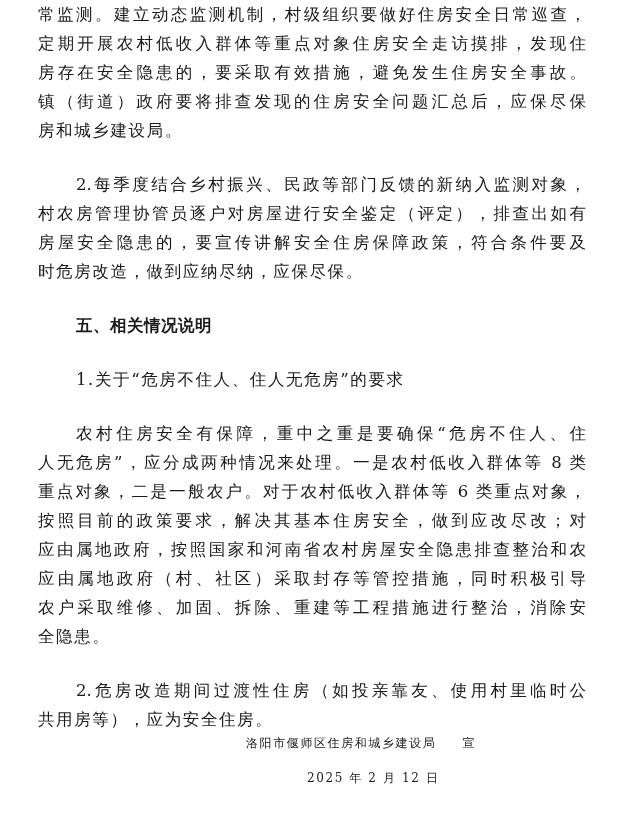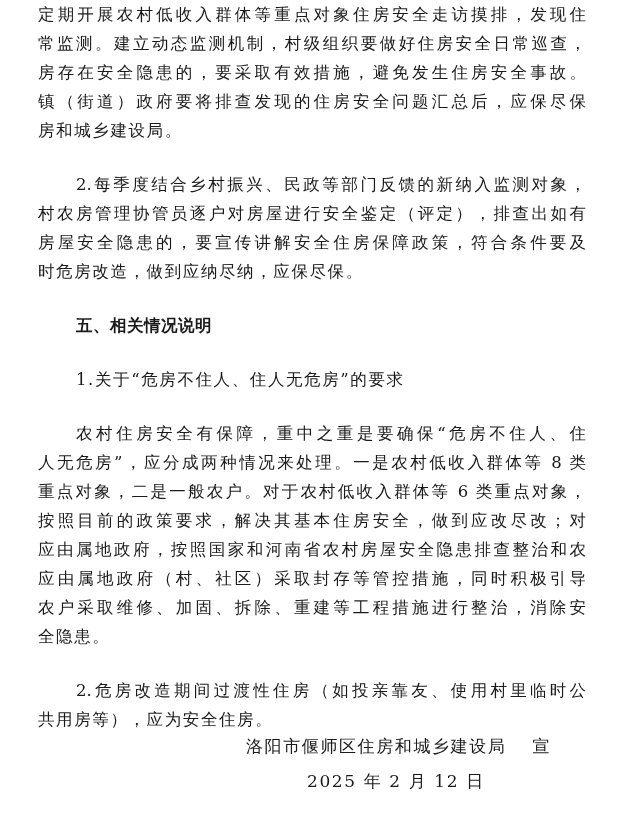--- a/index.html
+++ b/index.html
@@ -23,8 +23,8 @@
 
 <div class="page">
 
+  <div class="line justify">常监测。建立动态监测机制，村级组织要做好住房安全日常巡查，</div>
   <div class="line justify">定期开展农村低收入群体等重点对象住房安全走访摸排，发现住</div>
-  <div class="line justify">常监测。建立动态监测机制，村级组织要做好住房安全日常巡查，</div>
   <div class="line justify">房存在安全隐患的，要采取有效措施，避免发生住房安全事故。</div>
   <div class="line justify">镇（街道）政府要将排查发现的住房安全问题汇总后，应保尽保</div>
   <div class="line">房和城乡建设局。</div>

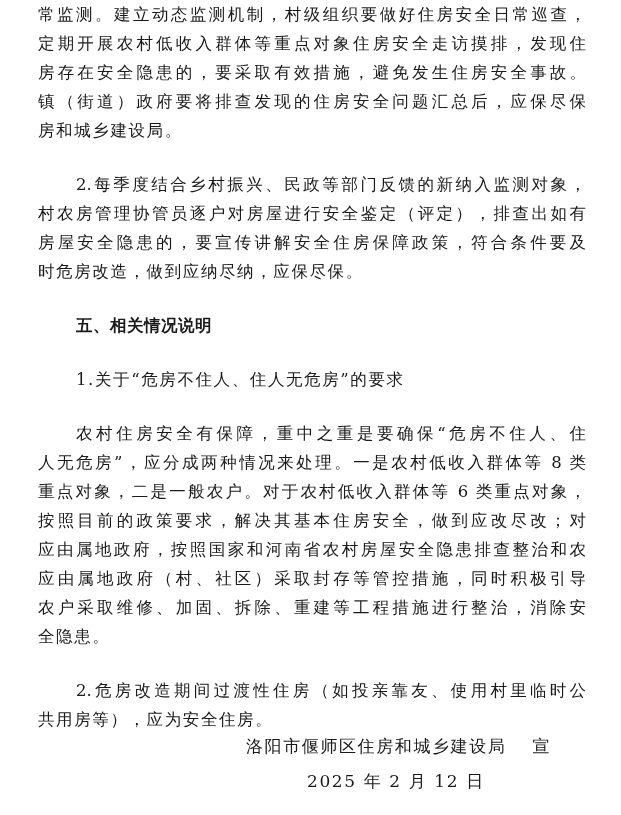--- a/index.html
+++ b/index.html
@@ -16,7 +16,7 @@
   .indent { padding-left: 38px; margin-top: 25px; }
   .heading { font-family: "DejaVu Sans", "Liberation Sans", sans-serif; font-weight: bold; letter-spacing: 0.5px; }
   .justify { text-align: justify; text-align-last: justify; letter-spacing: 0; }
-  .sig { position: absolute; font-size: 17px; letter-spacing: 1.6px; white-space: nowrap; }
+  .sig { position: absolute; font-size: 12px; letter-spacing: 1.6px; white-space: nowrap; }
 </style>
 </head>
 <body>

